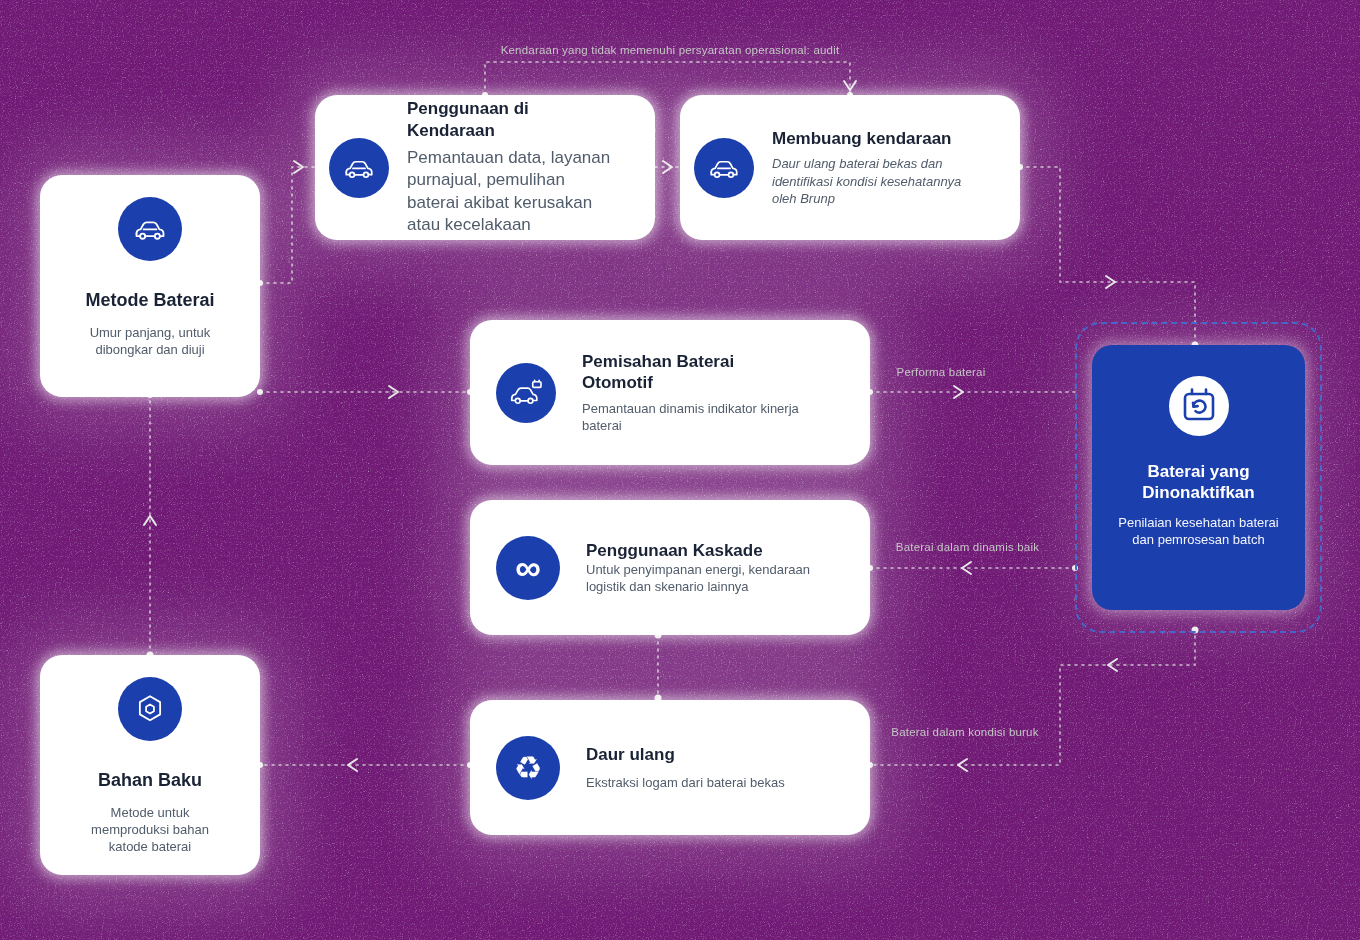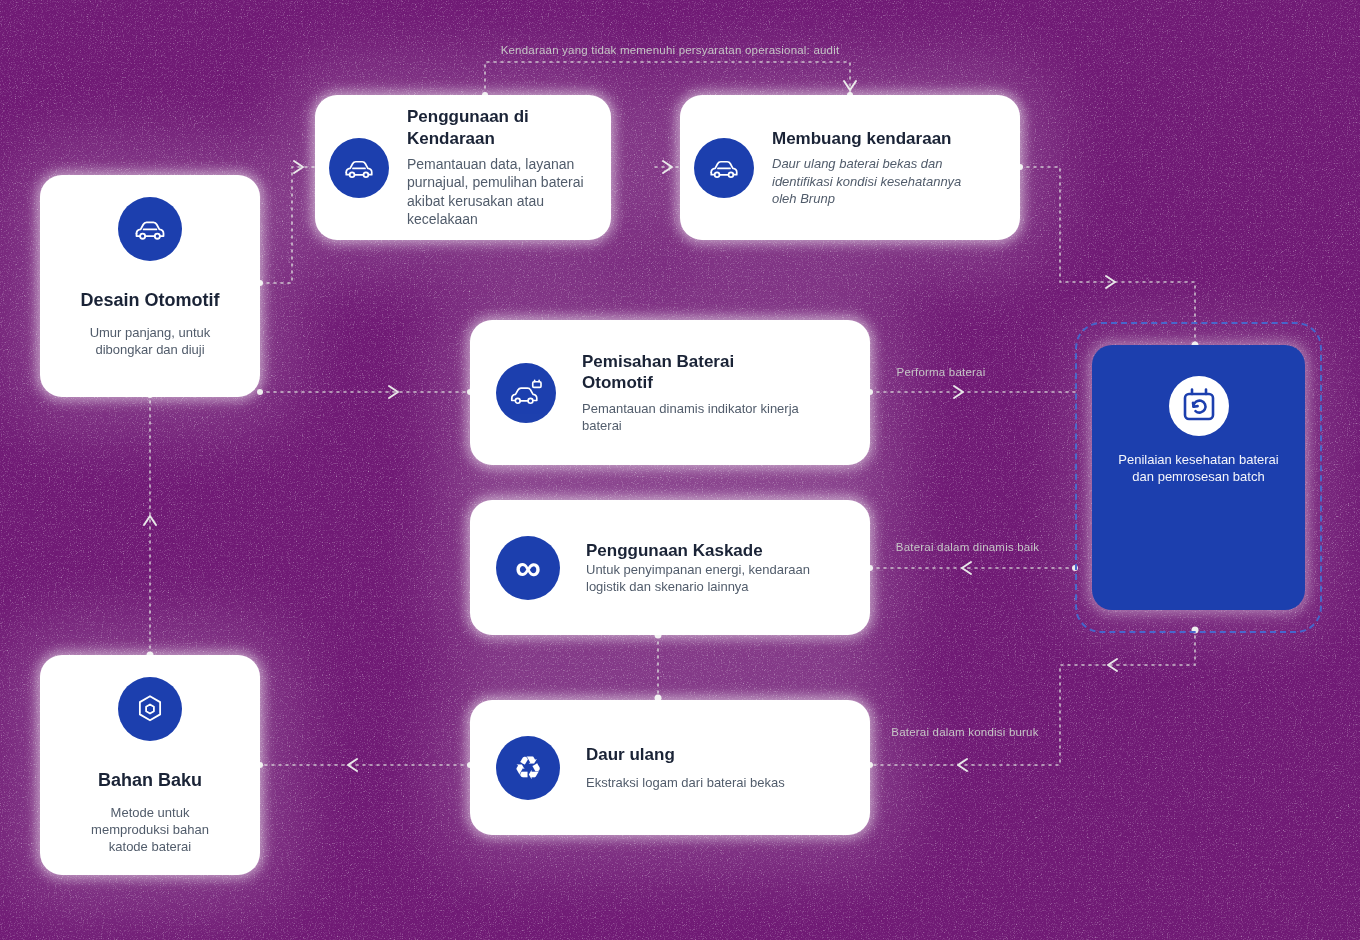--- a/index.html
+++ b/index.html
@@ -113,7 +113,7 @@
     <div class="desc" style="margin-top:12px;max-width:180px;">Umur panjang, untuk dibongkar dan diuji</div>
   </div>
 
-  <div class="card hcard" style="left:315px;top:95px;width:296px;height:145px;padding:14px 18px 14px 14px;">
+  <div class="card hcard" style="left:315px;top:95px;width:340px;height:145px;padding:14px 18px 14px 14px;">
     <div class="icon-circle" style="width:60px;height:60px;">
       <svg viewBox="0 0 48 48" width="34" height="34">
         <g stroke="#fff" stroke-width="2.4" fill="none" stroke-linecap="round" stroke-linejoin="round">

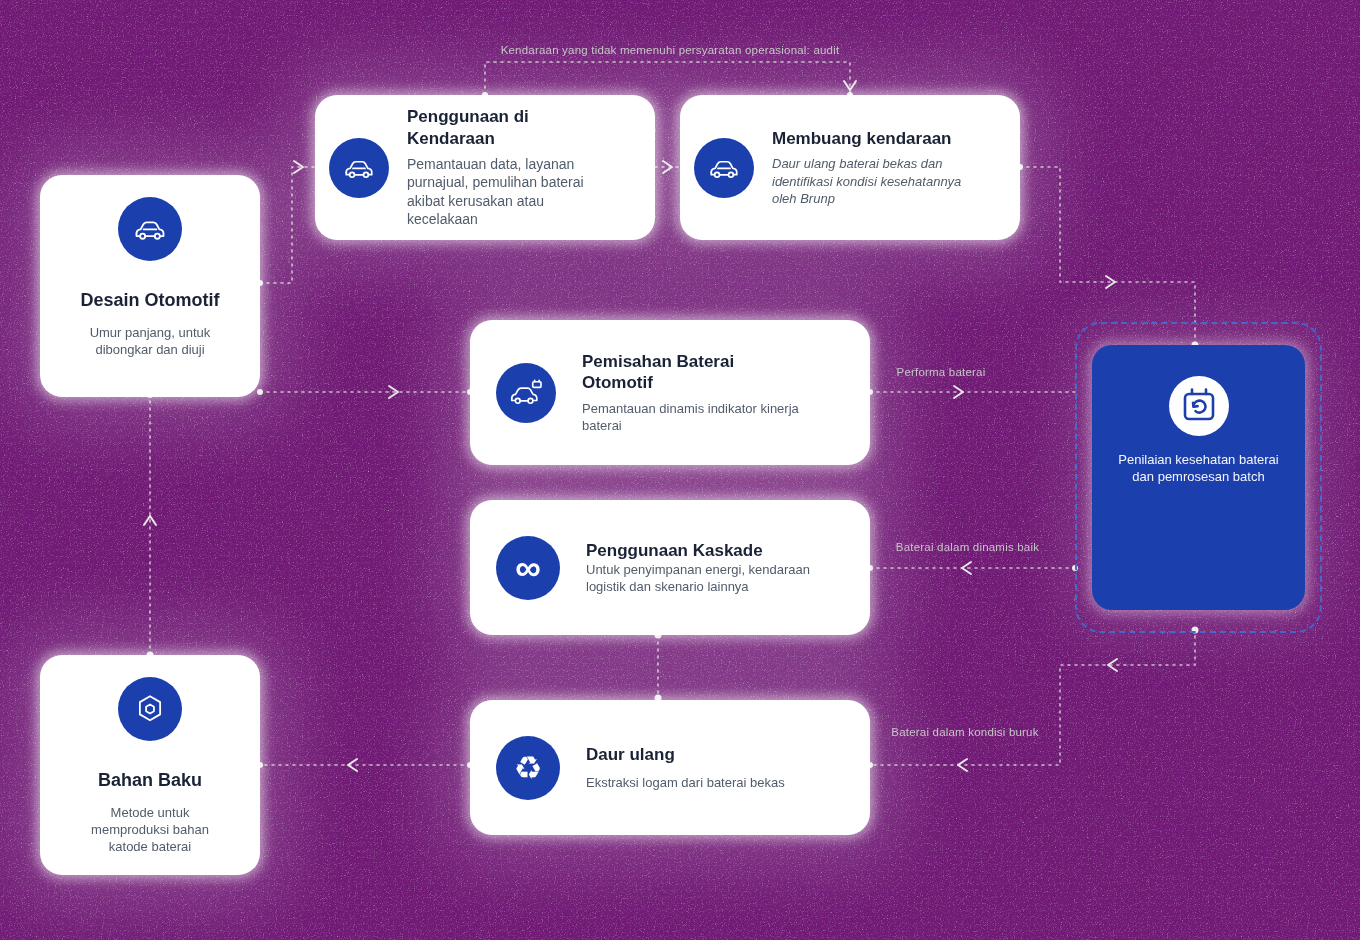--- a/index.html
+++ b/index.html
@@ -128,7 +128,7 @@
     </div>
     <div style="margin-left:18px;">
       <div class="title" style="font-size:17px;max-width:170px;margin-bottom:6px;">Penggunaan di Kendaraan</div>
-      <div class="desc" style="font-size:14px;max-width:210px;">Pemantauan data, layanan purnajual, pemulihan baterai akibat kerusakan atau kecelakaan</div>
+      <div class="desc" style="font-size:17px;max-width:210px;">Pemantauan data, layanan purnajual, pemulihan baterai akibat kerusakan atau kecelakaan</div>
     </div>
   </div>
 

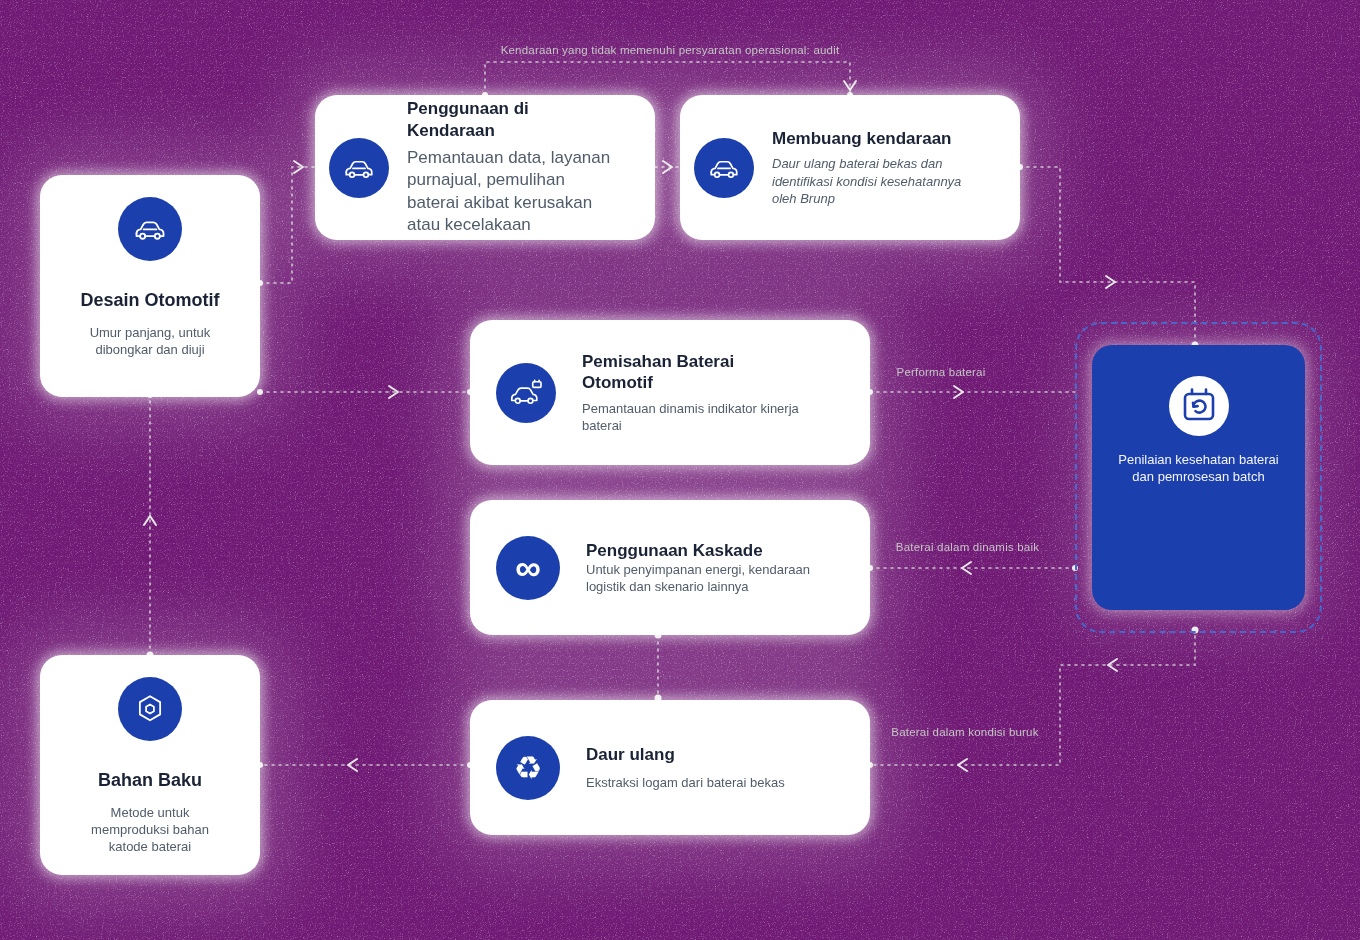--- a/index.html
+++ b/index.html
@@ -109,7 +109,7 @@
         </g>
       </svg>
     </div>
-    <div class="title" style="margin-top:28px;">Desain Otomotif</div>
+    <div class="title" style="margin-top:28px;">Metode Baterai</div>
     <div class="desc" style="margin-top:12px;max-width:180px;">Umur panjang, untuk dibongkar dan diuji</div>
   </div>
 

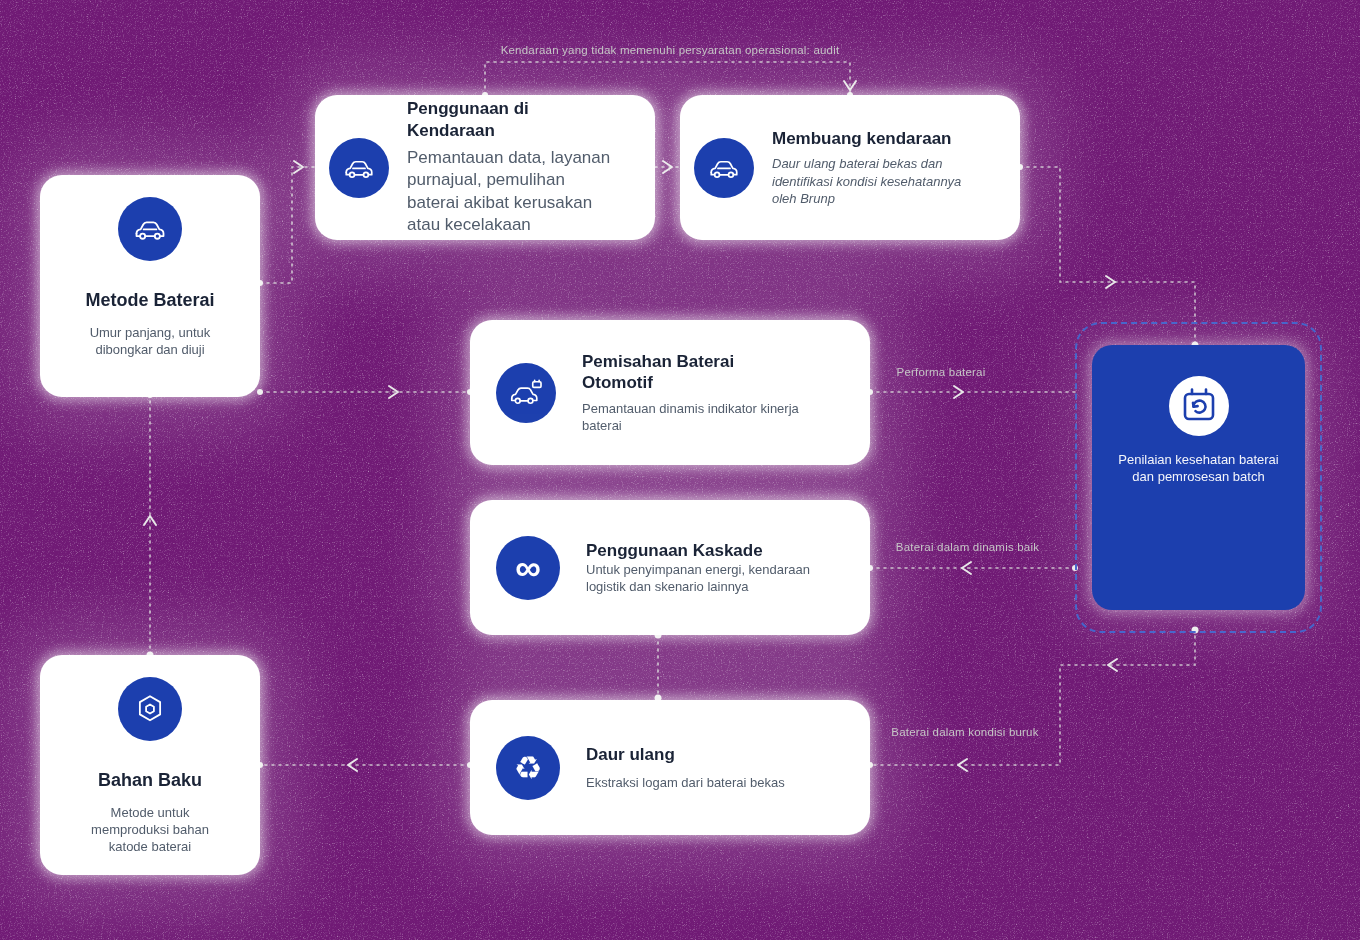--- a/index.html
+++ b/index.html
@@ -217,6 +217,7 @@
           </g>
         </svg>
       </div>
+      <div class="title">Baterai yang Dinonaktifkan</div>
       <div class="desc">Penilaian kesehatan baterai dan pemrosesan batch</div>
     </div>
   </div>

